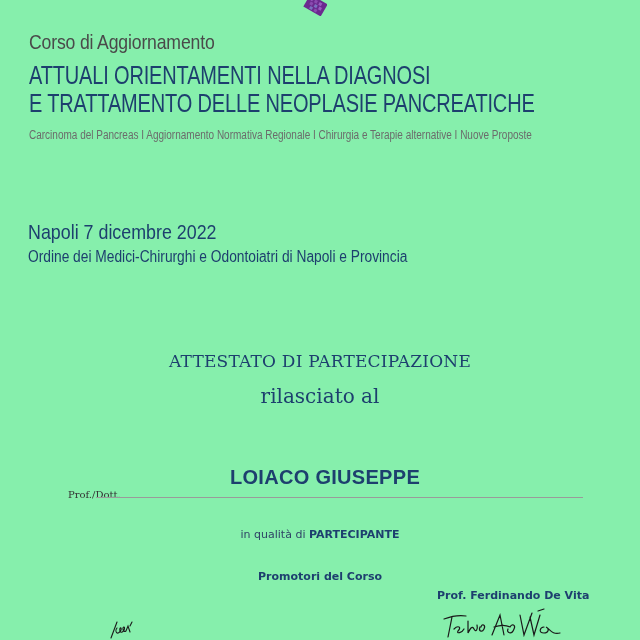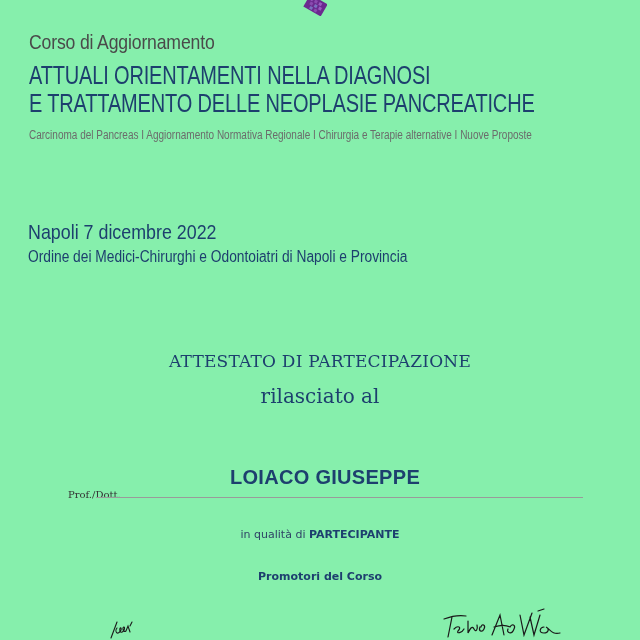--- a/index.html
+++ b/index.html
@@ -180,6 +180,7 @@
 
   <div class="abs center-block promoters">Promotori del Corso</div>
 
+  <div class="abs signer right">Prof. Ferdinando De Vita</div>
 
   <svg class="signature sig-left" viewBox="0 0 30 22">
     <path d="M3 20 L9 4 M9 10 C6 14 10 18 13 12 C14 9 11 9 12 13 C14 17 18 10 16 9 C14 9 15 15 18 13 L20 8 L22 14 M22 8 L24 4" fill="none" stroke="#1a1a1a" stroke-width="1.1" stroke-linecap="round"></path>

